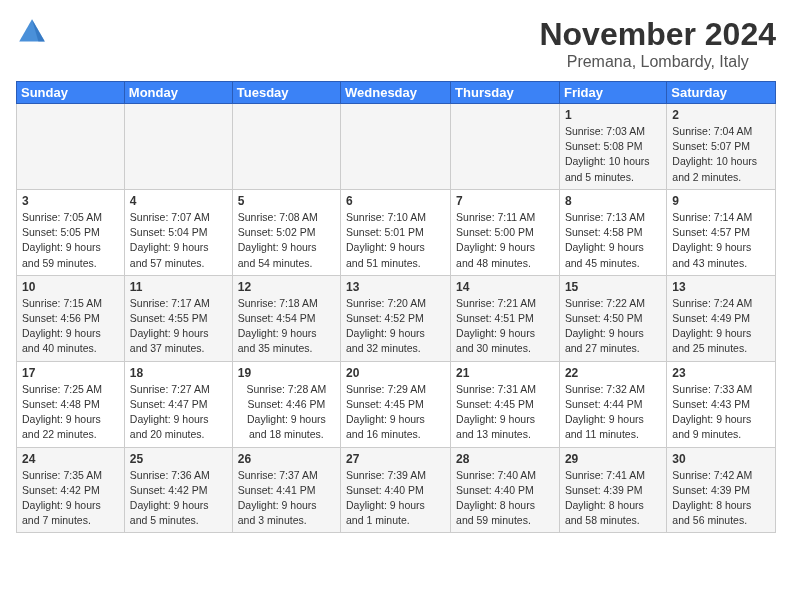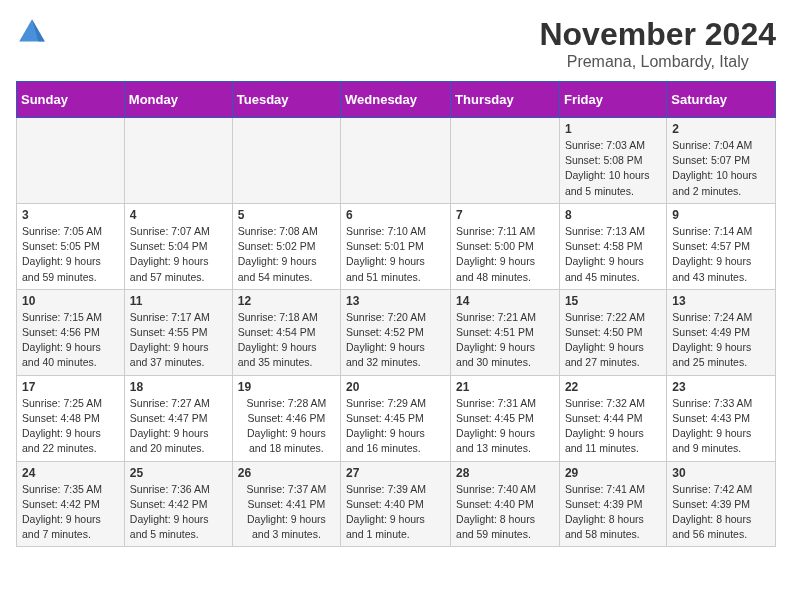--- a/index.html
+++ b/index.html
@@ -52,11 +52,11 @@
       border-collapse: collapse;
     }
     .calendar thead th {
-      background-color: #a21caf;
+      background-color: #3b82f6;
       color: white;
       font-size: 13px;
       font-weight: bold;
-      padding: 10px 4px;
+      padding: 3px 4px;
       text-align: left;
       border: 1px solid #2a5cb8;
     }

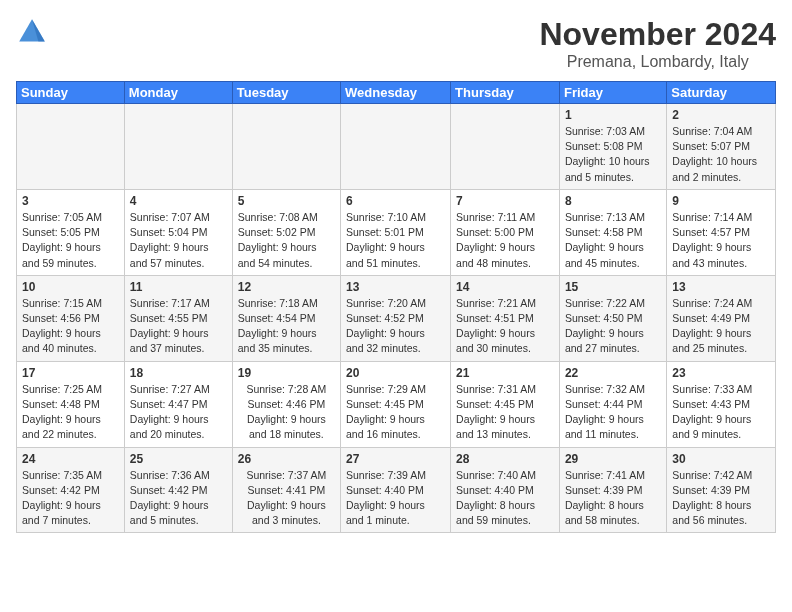--- a/index.html
+++ b/index.html
@@ -309,7 +309,7 @@
         </td>
         <td>
           <span class="day-number">26</span>
-          <div class="day-info" style="white-space: pre-line; text-align: center;">Sunrise: 7:37 AM
+          <div class="day-info" style="white-space: pre-line;">Sunrise: 7:37 AM
 Sunset: 4:41 PM
 Daylight: 9 hours
 and 3 minutes.</div>

